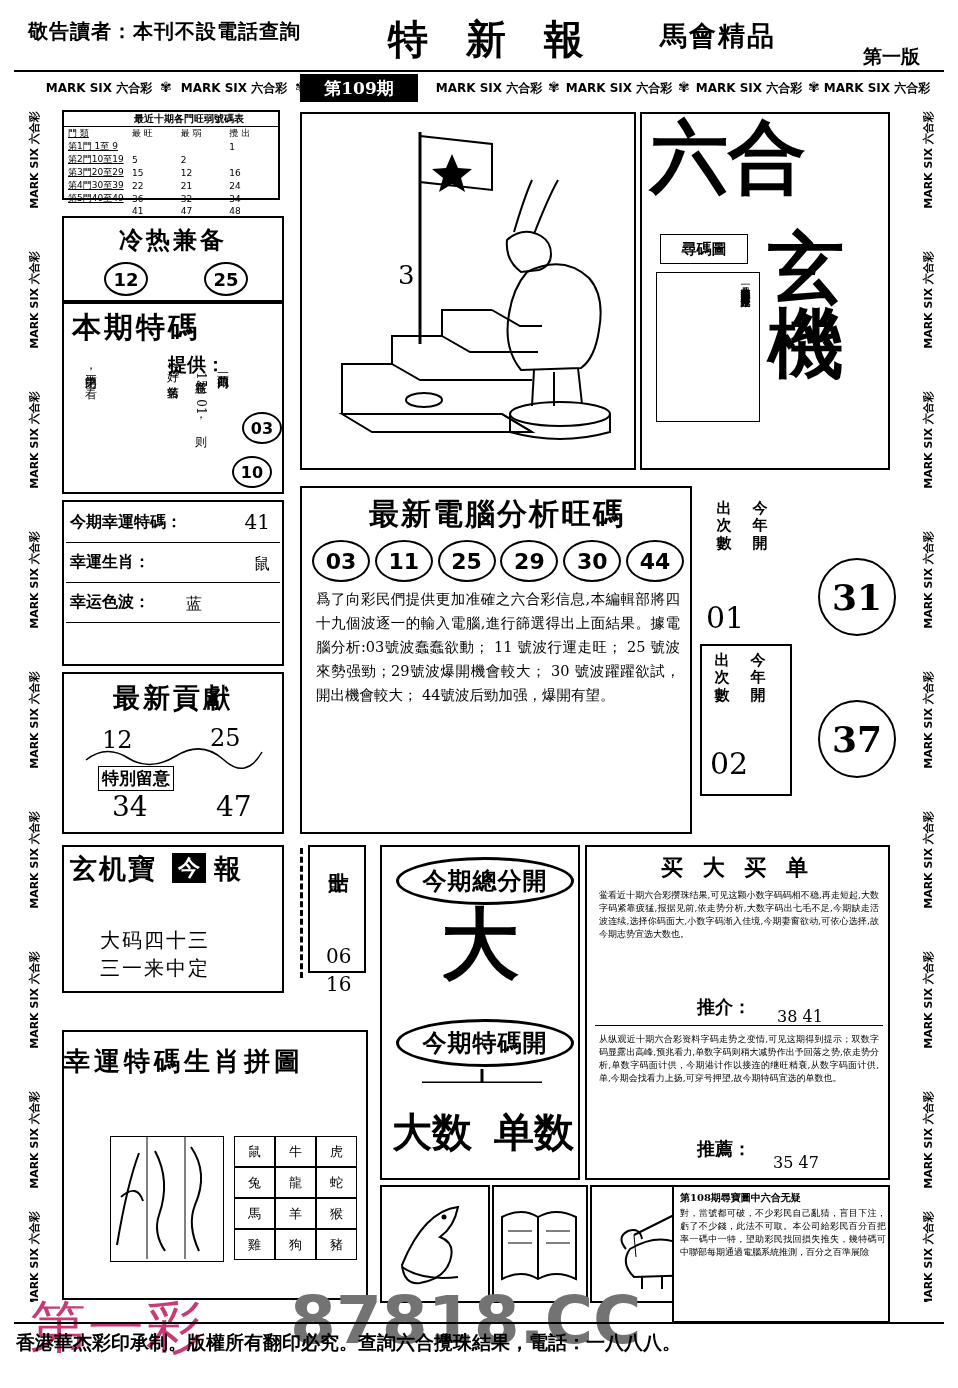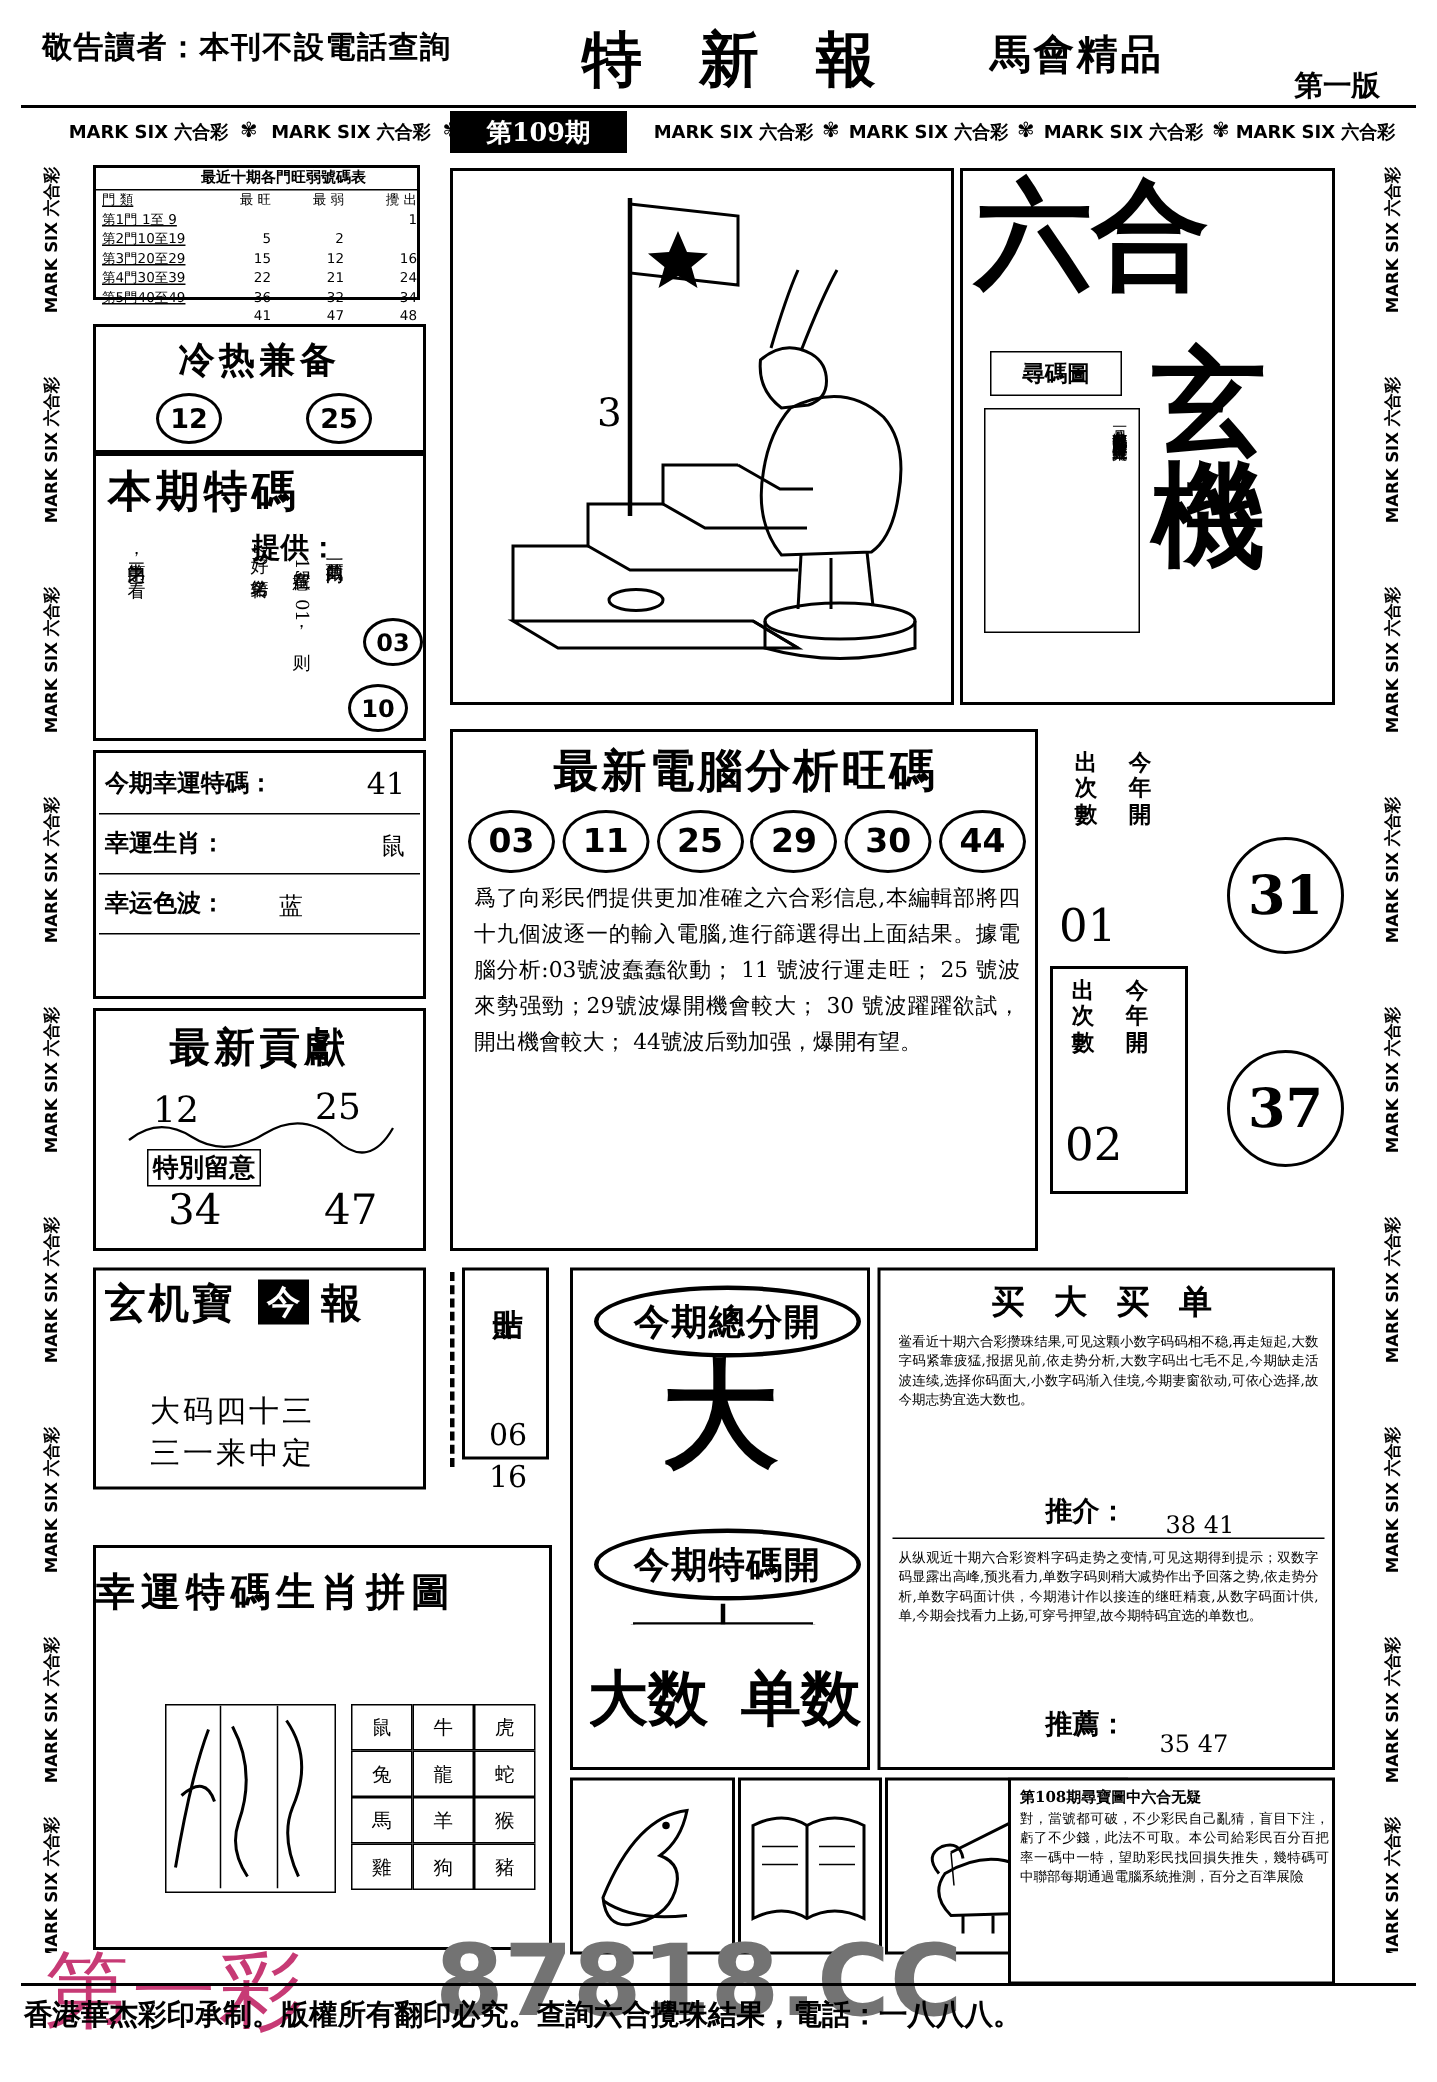--- a/index.html
+++ b/index.html
@@ -38,7 +38,7 @@
   #hotTable{left:62px;top:110px;width:218px;height:90px;font-size:9px;}
   #hotTable .tt{text-align:center;font-size:10px;font-weight:bold;border-bottom:1px solid #000;height:14px;line-height:14px;padding-left:36px;}
   #hotTable table{width:100%;border-collapse:collapse;font-size:9px;}
-  #hotTable td{height:12px;text-align:right;padding:0;}
+  #hotTable td{height:12px;text-align:left;padding:0;}
   #hotTable td.lbl{text-align:left;padding-left:4px;width:64px;text-decoration:underline;}
 
   

